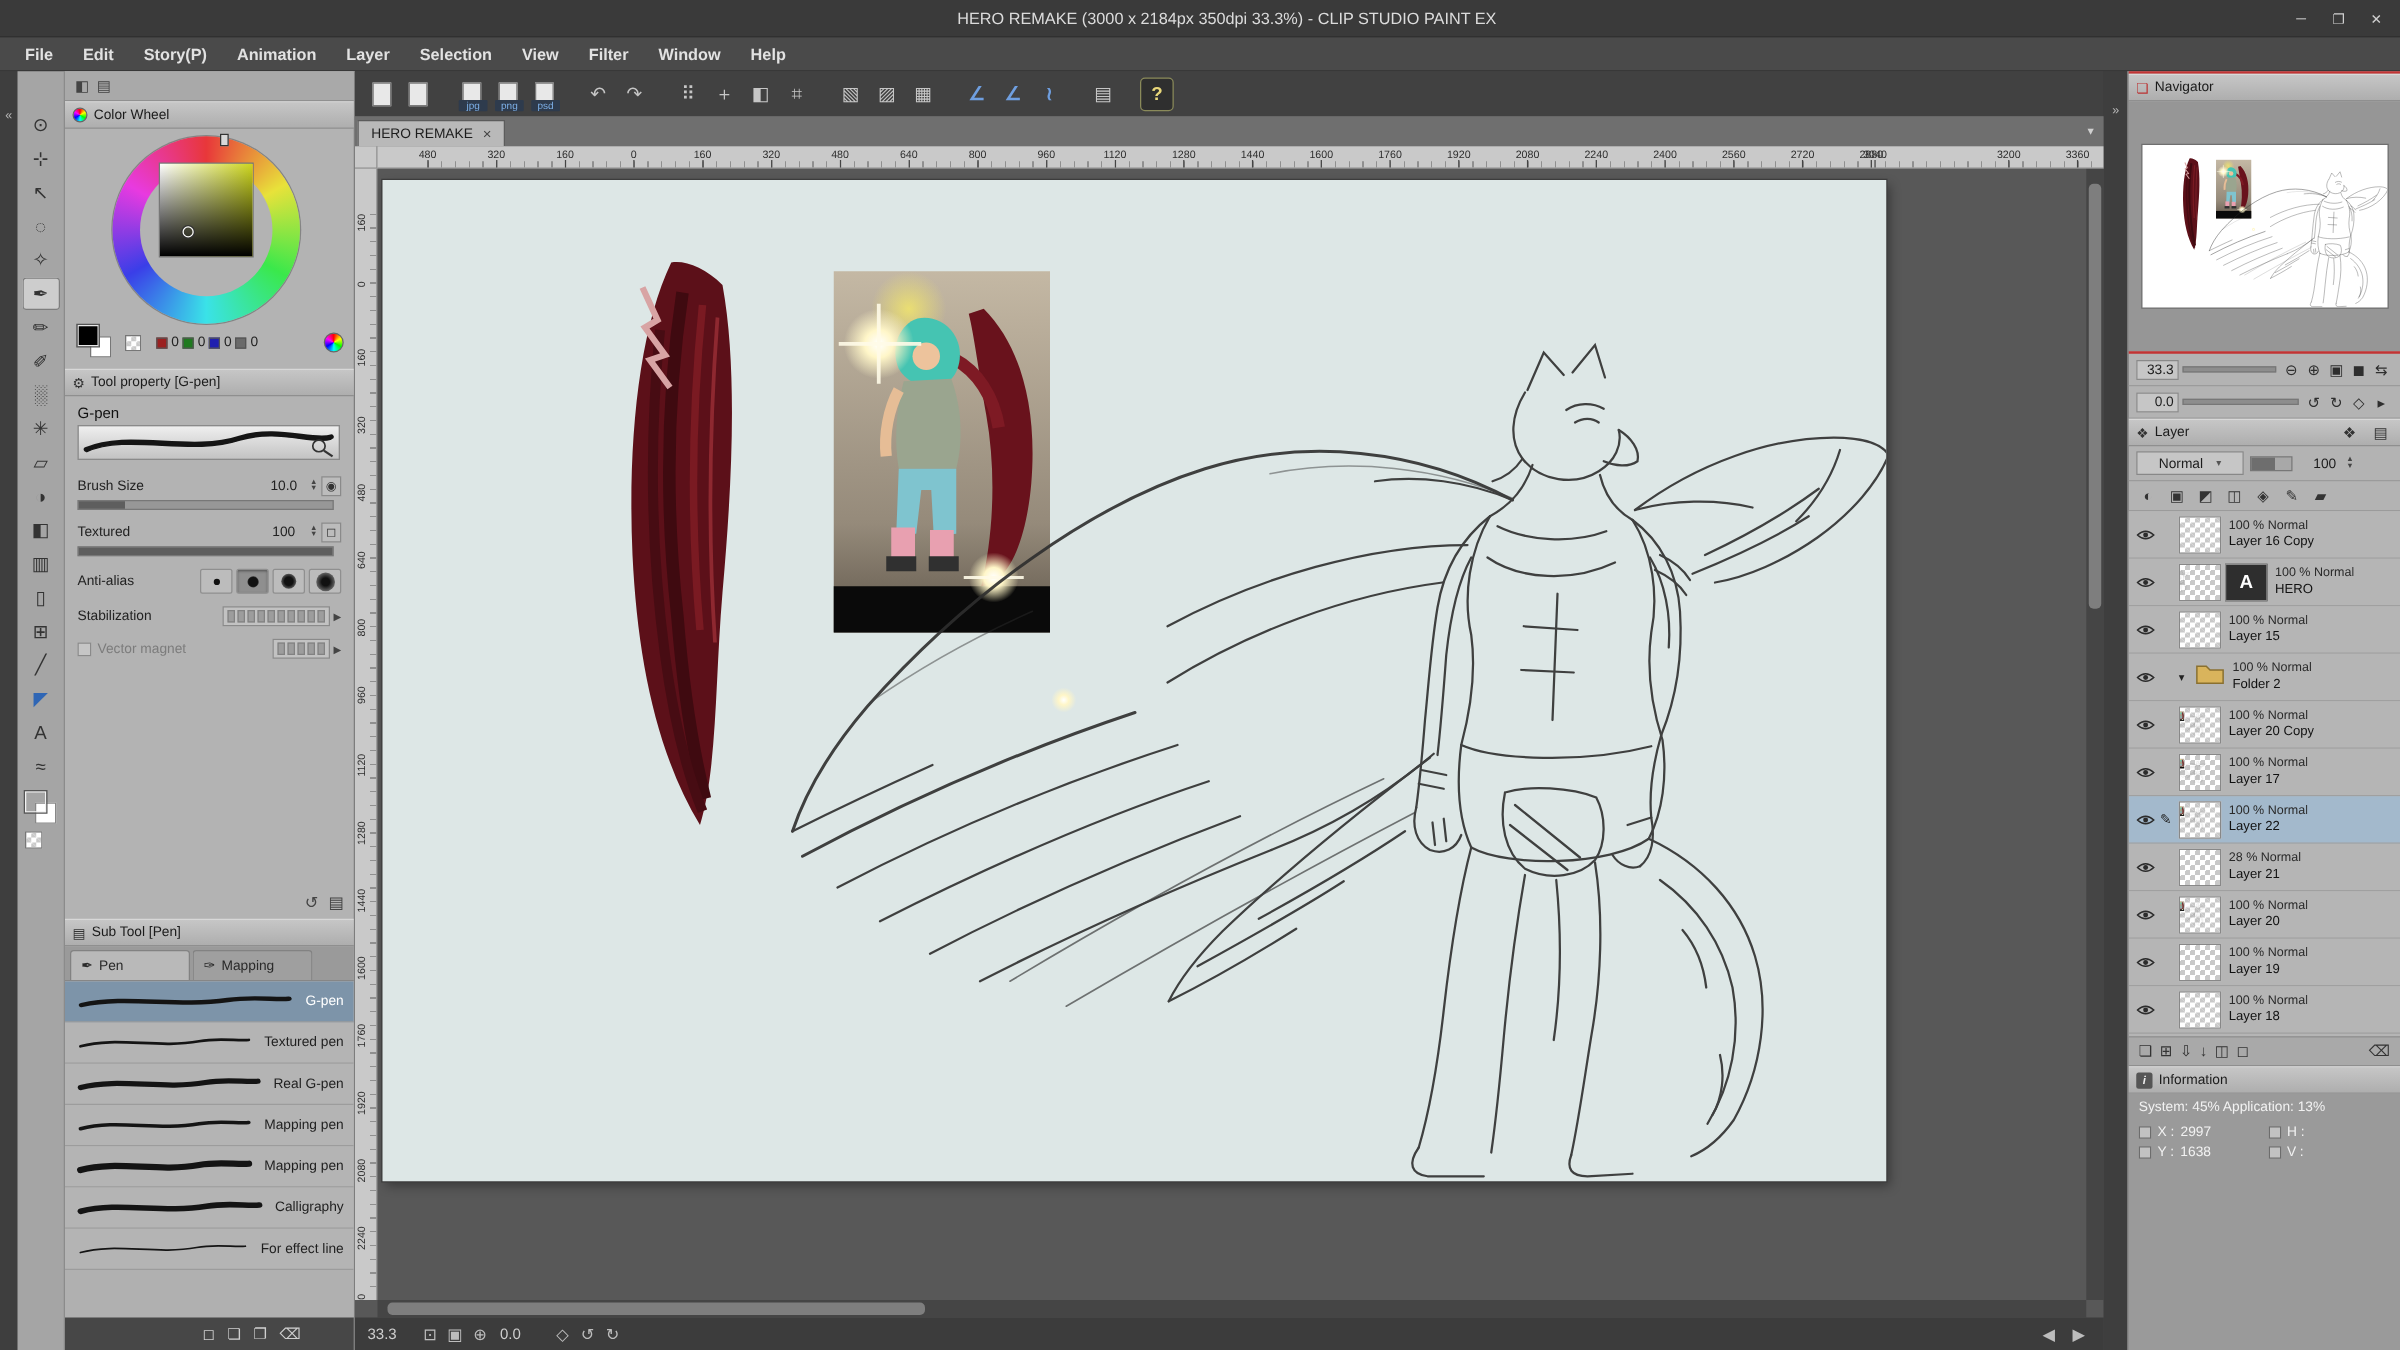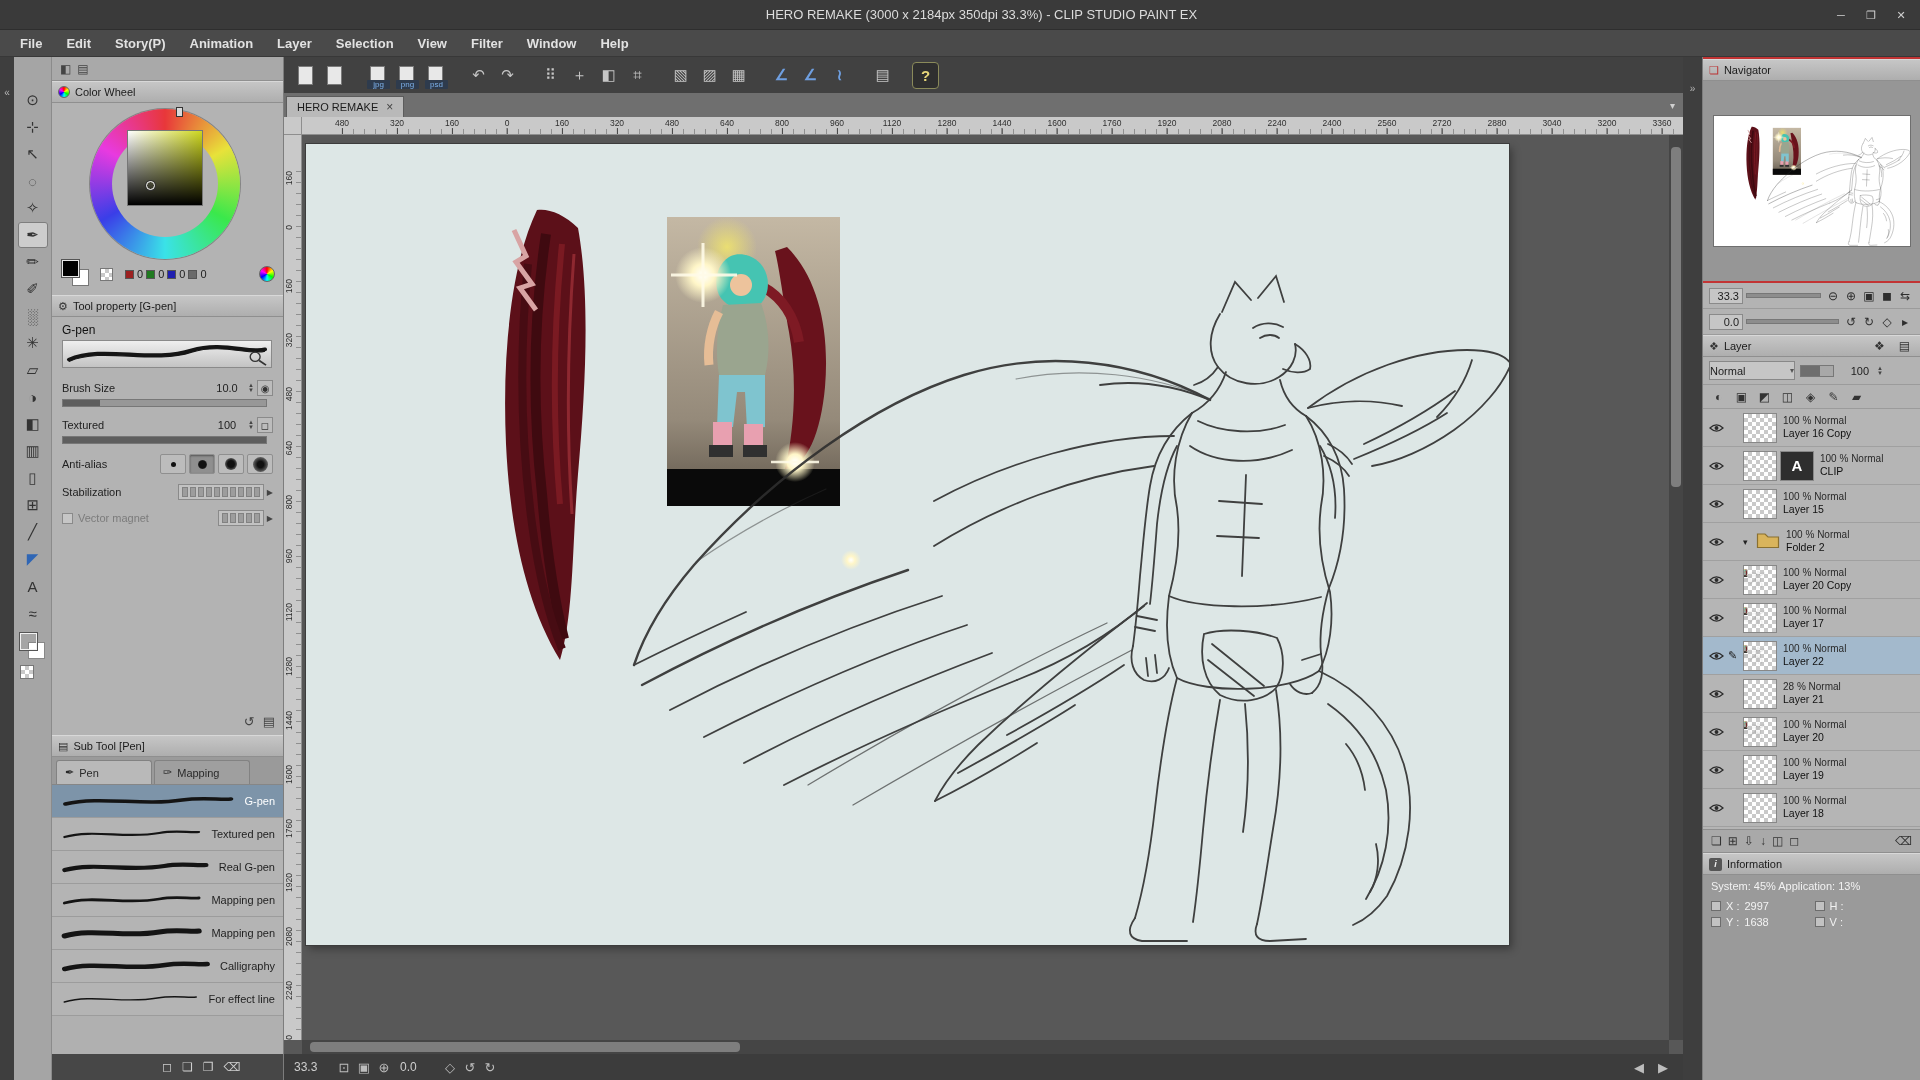--- a/index.html
+++ b/index.html
@@ -501,7 +501,7 @@
       <span class="rt-num" style="left:1085px">2560</span>
       <span class="rt-num" style="left:1140px">2720</span>
       <span class="rt-num" style="left:1195px">2880</span>
-      <span class="rt-num" style="left:1250px">3040</span>
+      <span class="rt-num" style="left:1198px">3040</span>
       <span class="rt-num" style="left:1305px">3200</span>
       <span class="rt-num" style="left:1360px">3360</span>
     </div>

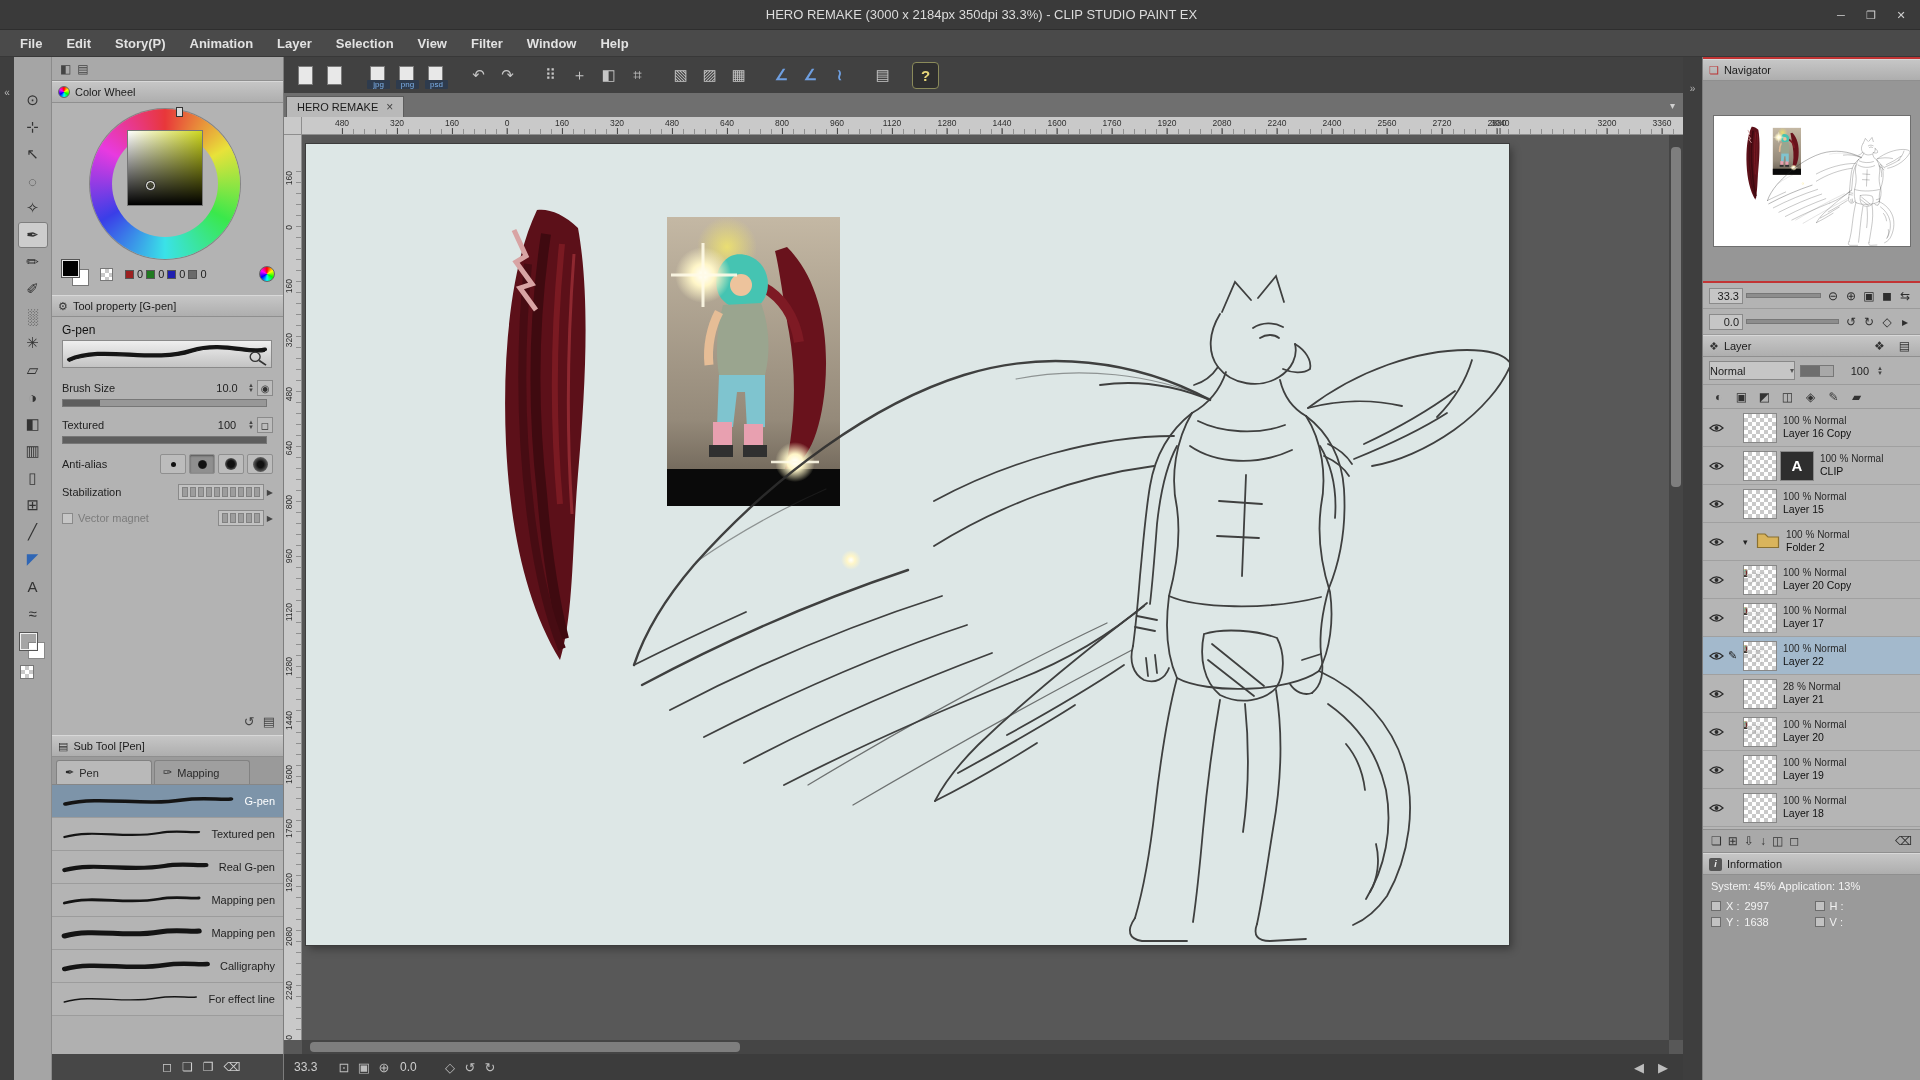--- a/index.html
+++ b/index.html
@@ -129,7 +129,7 @@
   .nv-btn{width:18px;height:18px;display:flex;align-items:center;justify-content:center;color:#2e2e2e;font-size:12px;}
   
   #layer-blend-row{height:28px;display:flex;align-items:center;gap:5px;padding:0 6px;border-bottom:1px solid #9b9b9b;font-size:11px;}
-  #blend-select{width:86px;height:19px;background:#c6c6c6;border:1px solid #888;display:flex;align-items:center;justify-content:space-between;padding:0 0;color:#1c1c1c;text-align:right;}
+  #blend-select{width:86px;height:19px;background:#c6c6c6;border:1px solid #888;display:flex;align-items:center;justify-content:space-between;padding:0 17px;color:#1c1c1c;text-align:right;}
   #blend-gauge{width:34px;height:12px;background:linear-gradient(90deg,#6e6e6e 0 60%,#a8a8a8 60%);border:1px solid #777;}
   #layer-opacity{width:30px;text-align:right;color:#1c1c1c;}
   #layer-property-icons{height:24px;display:flex;align-items:center;gap:4px;padding:0 6px;border-bottom:1px solid #9b9b9b;}

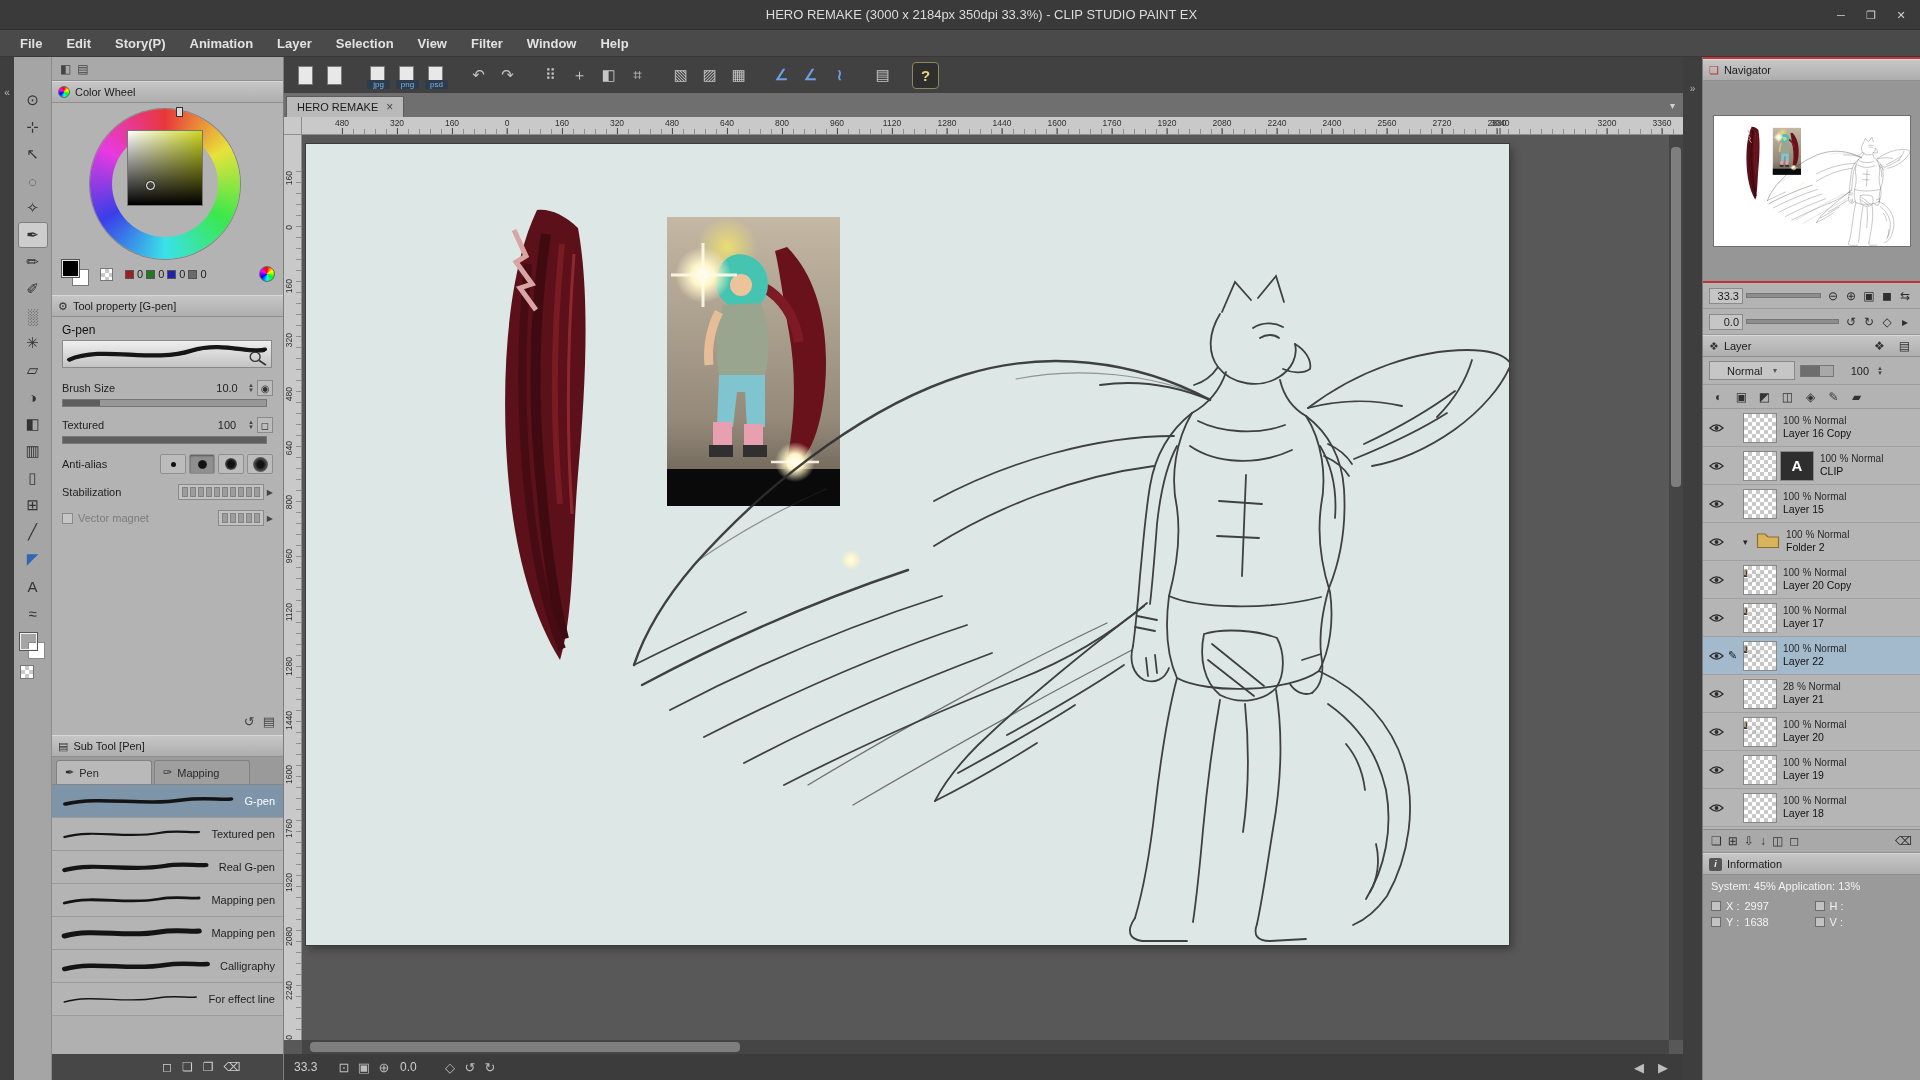--- a/index.html
+++ b/index.html
@@ -778,7 +778,7 @@
         <span class="l-thumb l-abadge">A</span>
     <span class="l-text">
           <span class="l-info">100 % Normal</span>
-          <span class="l-name">CLIP</span>
+          <span class="l-name">HERO</span>
         </span>
   </div>
       <div class="layer-row">

